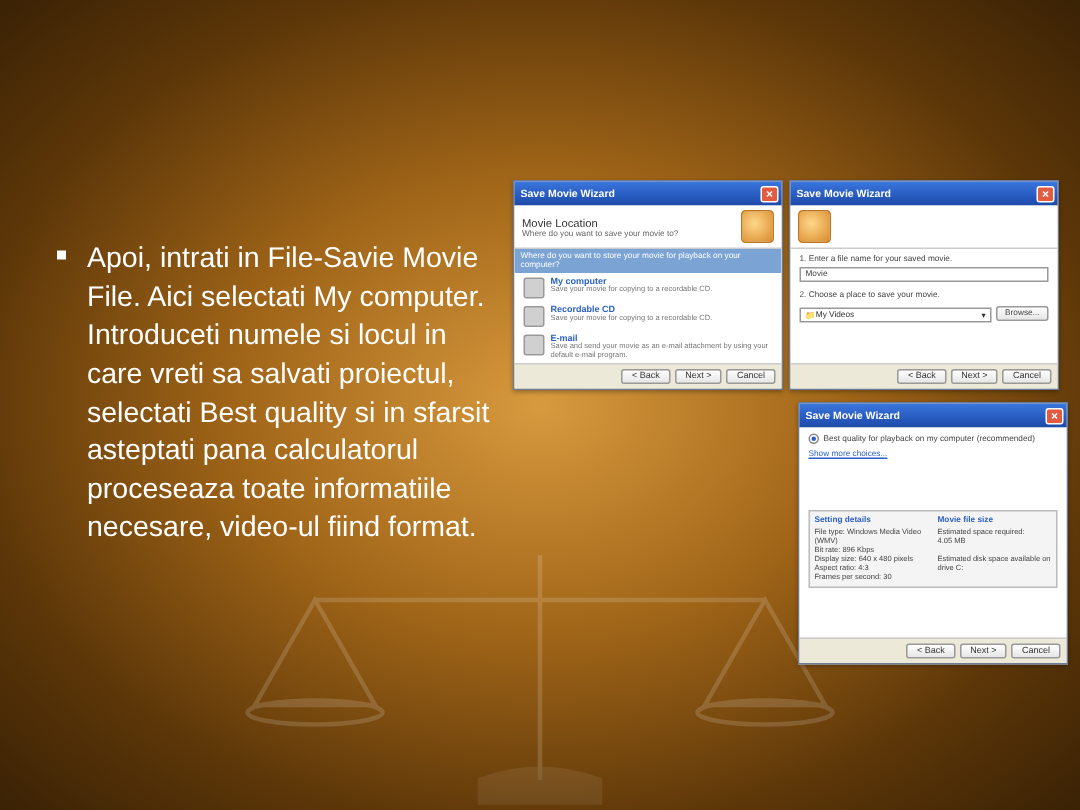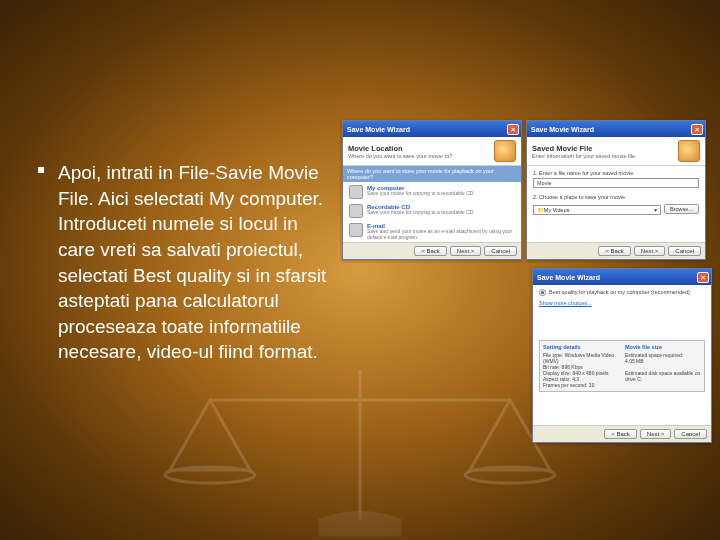--- a/index.html
+++ b/index.html
@@ -95,7 +95,7 @@
     border-bottom: 1px solid #ccc;
   }
   .wiz-header .txt { font-size: 7px; }
-  .wiz-header .title { font-weight: bold; color: #333; font-size: 7.5px; }
+  .wiz-header .title { font-weight: normal; color: #333; font-size: 7.5px; }
   .wiz-header .sub { color: #666; font-size: 5.5px; }
   .wiz-icon {
     width: 22px;

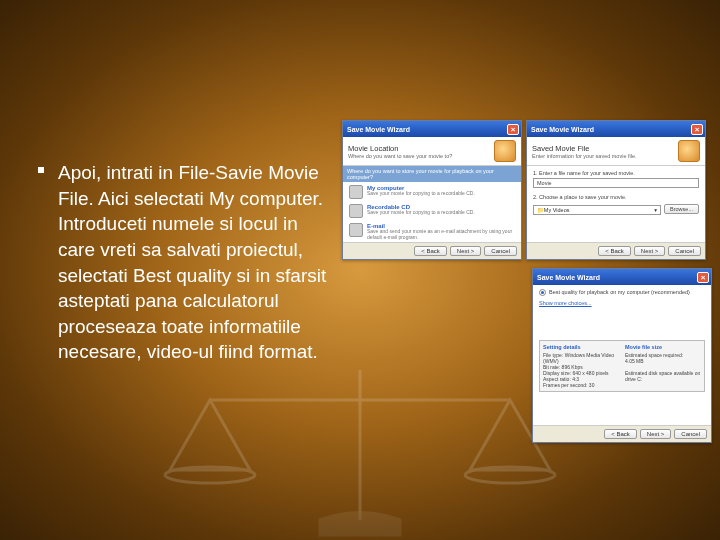--- a/index.html
+++ b/index.html
@@ -264,10 +264,6 @@
       <span class="x">×</span>
     </div>
     <div class="wiz-header">
-      <div class="txt">
-        <div class="title">Saved Movie File</div>
-        <div class="sub">Enter information for your saved movie file.</div>
-      </div>
       <div class="wiz-icon"></div>
     </div>
     <div class="wiz-body">

